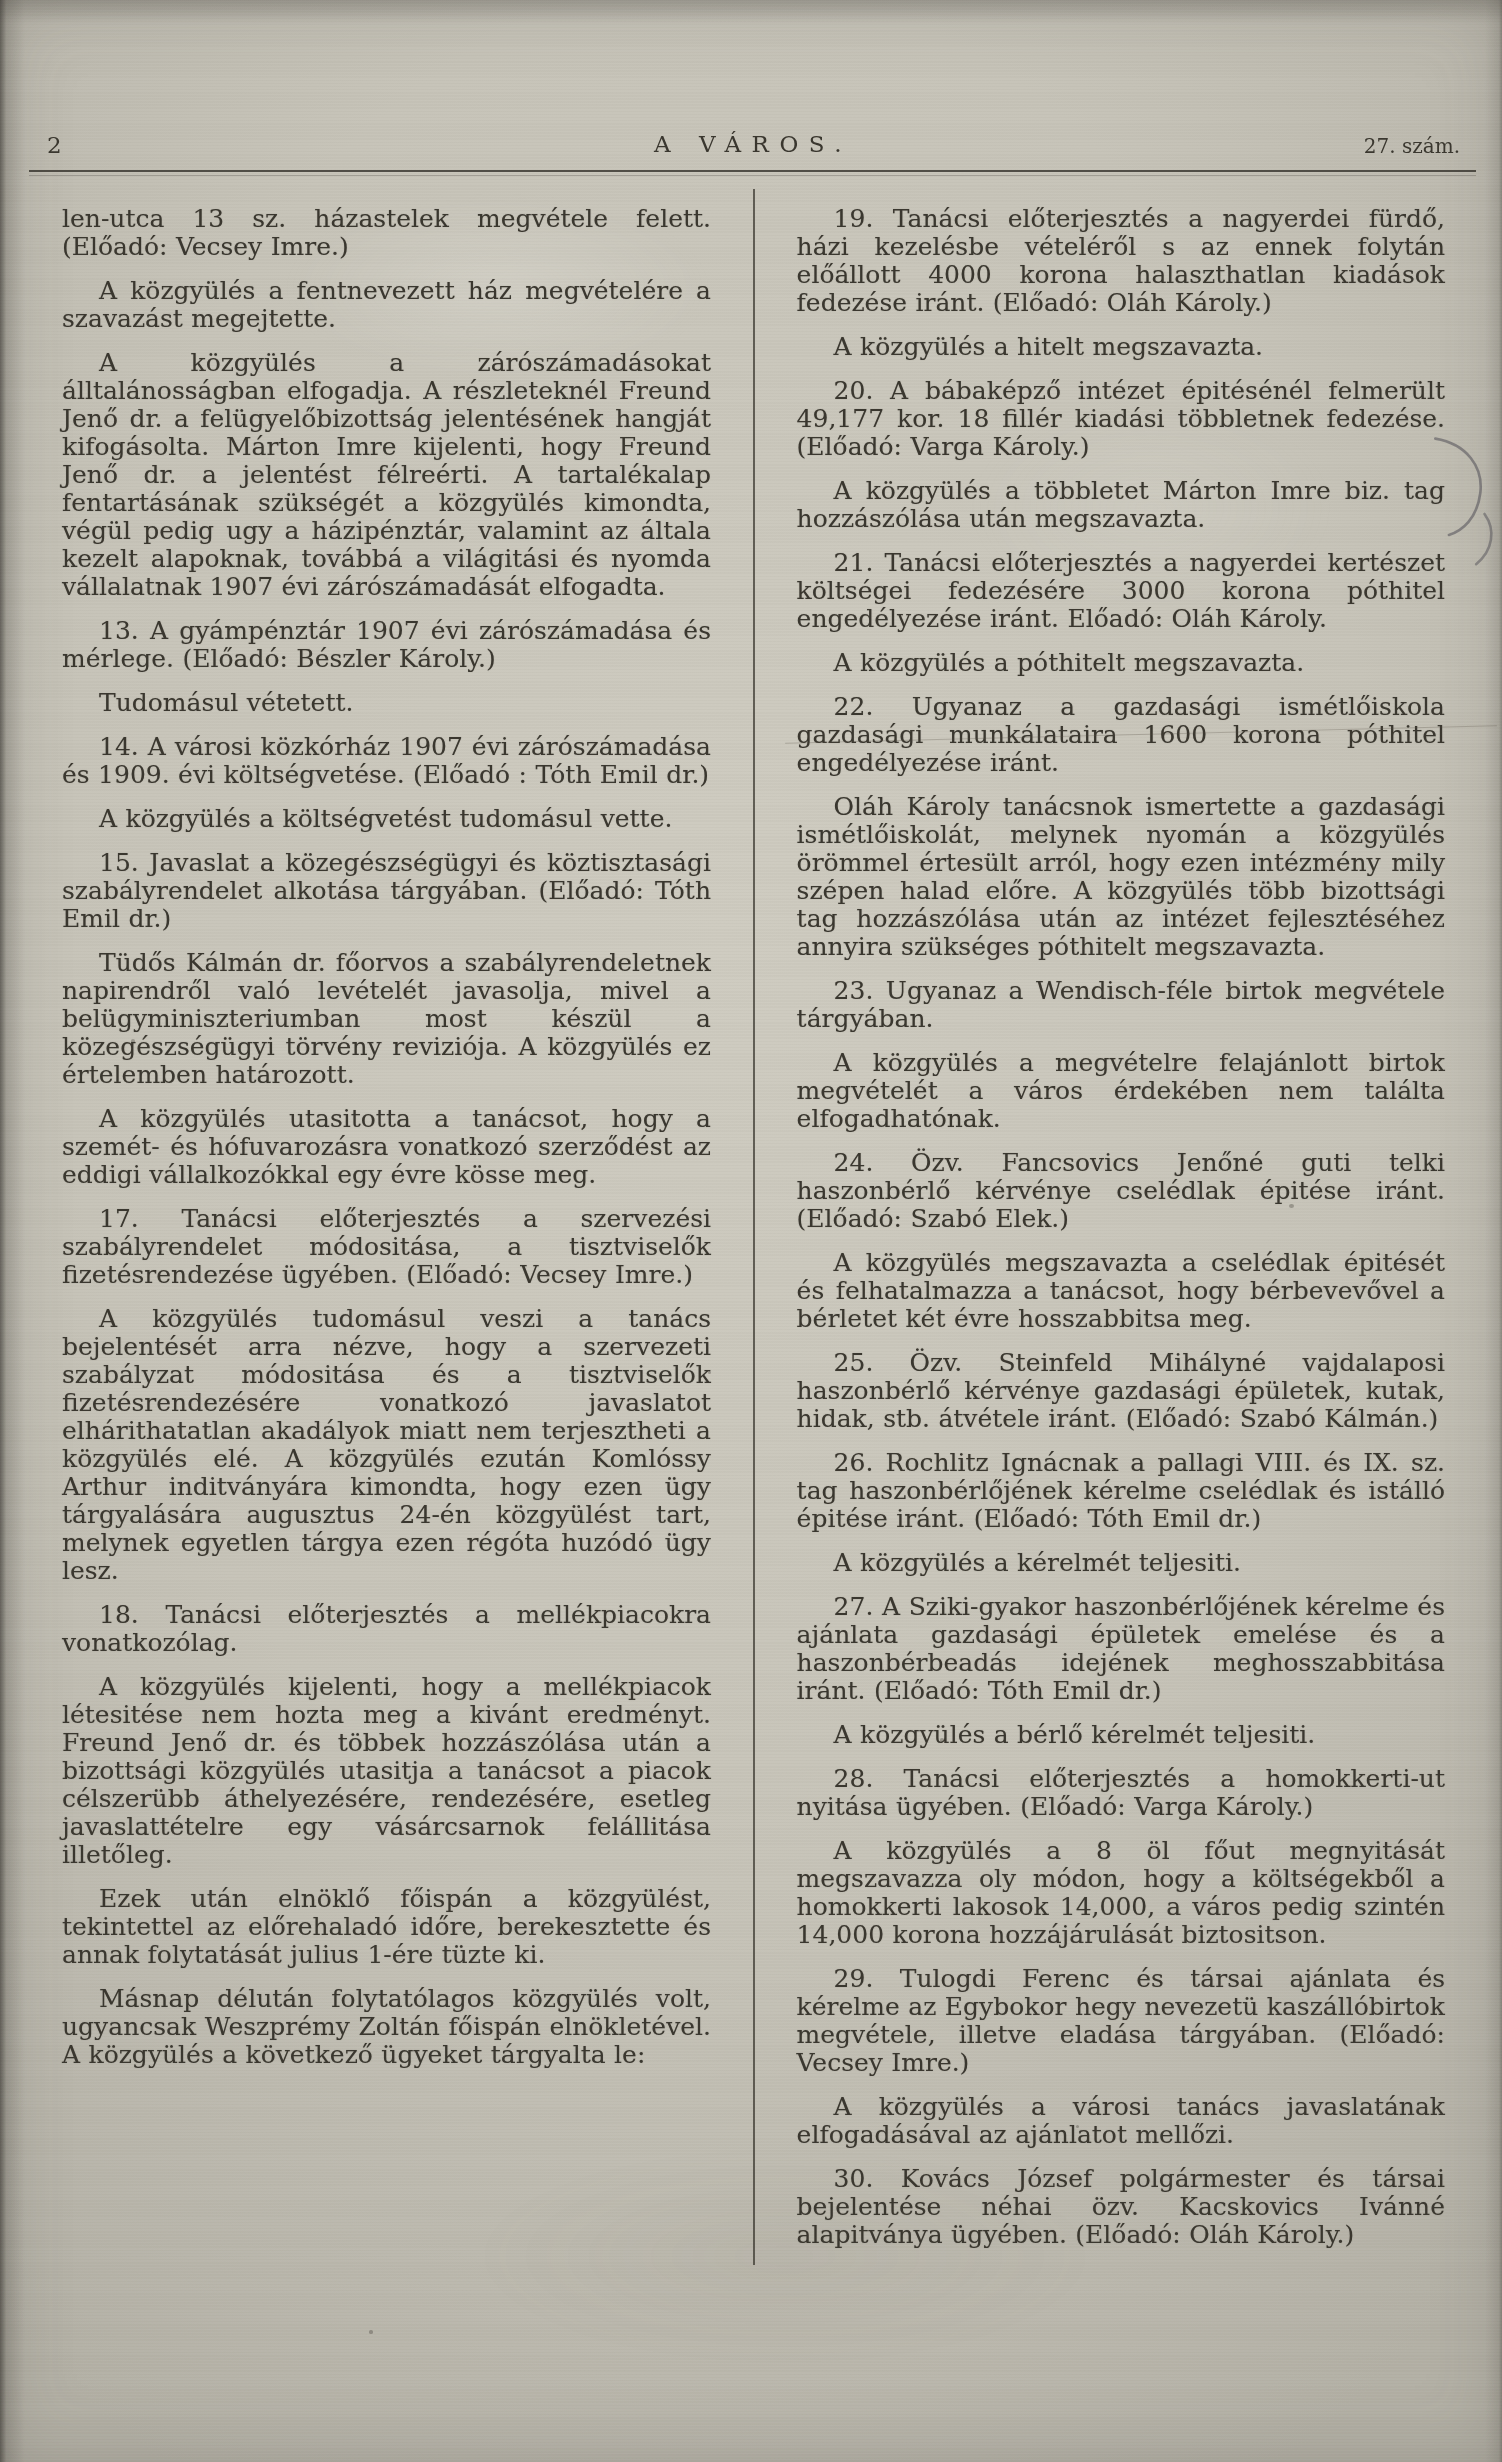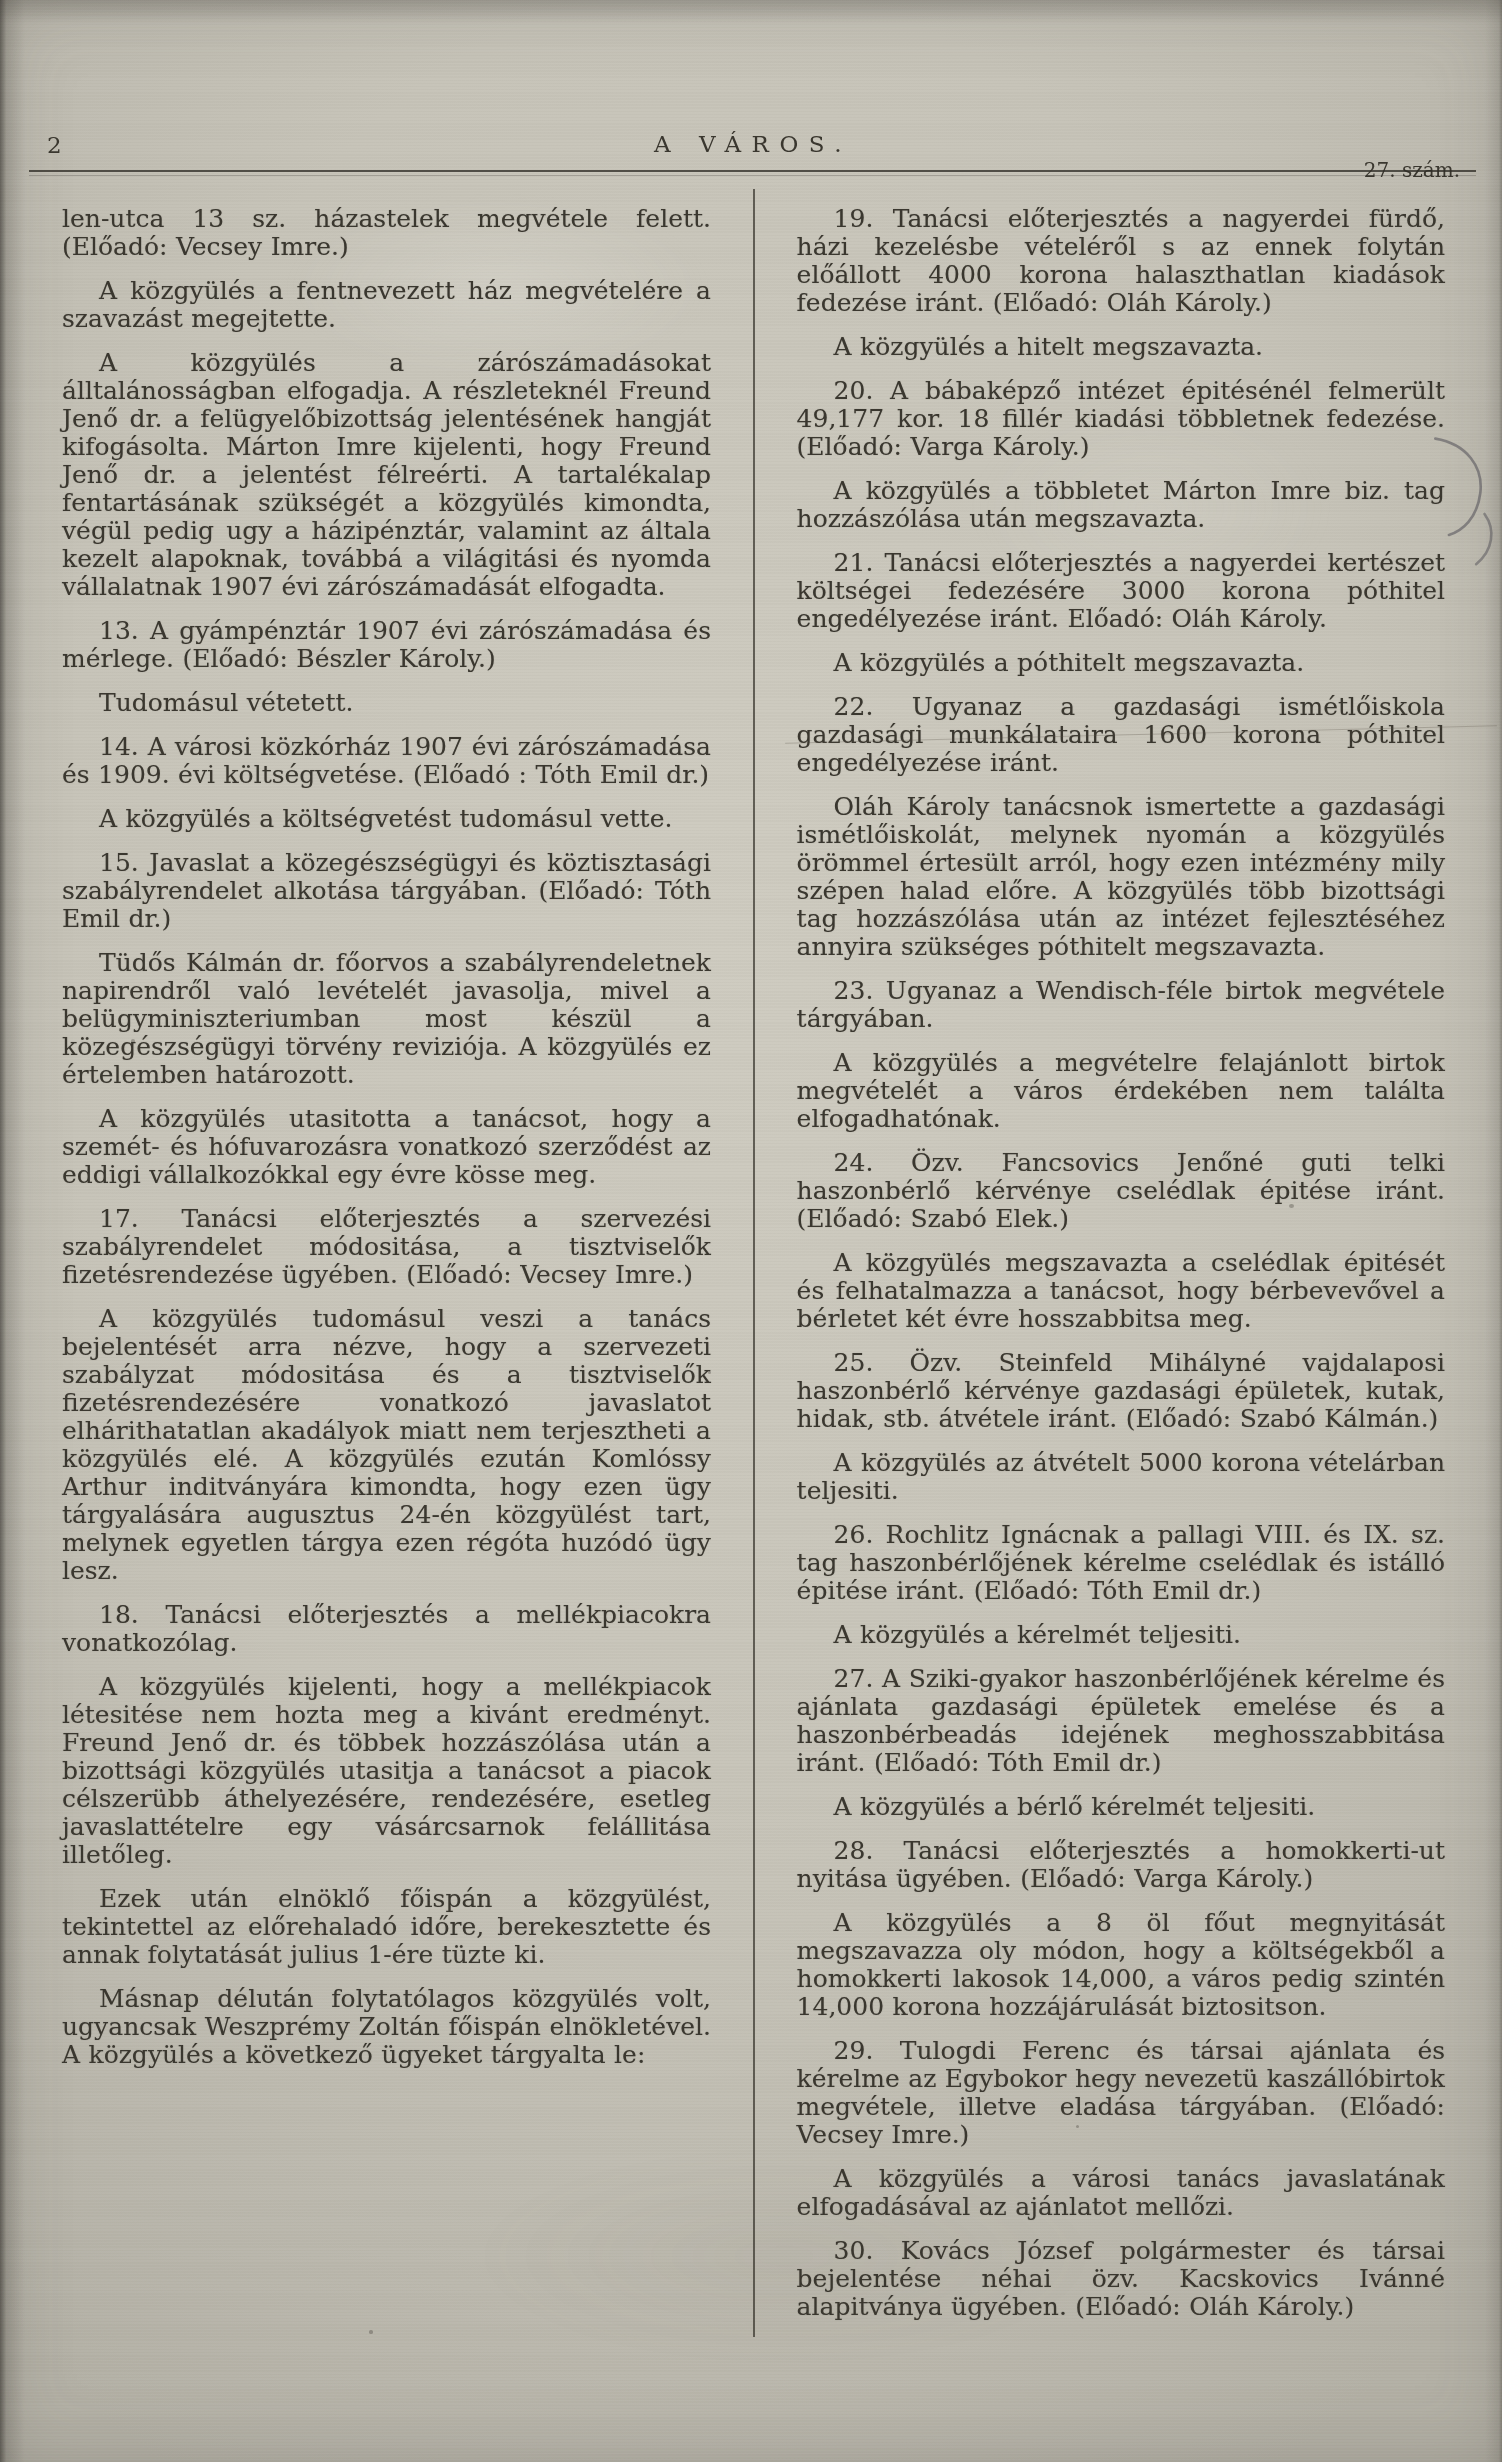--- a/index.html
+++ b/index.html
@@ -24,7 +24,7 @@
   .masthead { position:absolute; top:131px; left:46px; right:43px; height:30px; }
   .pageno  { position:absolute; left:1px; top:1px; font-size:23px; }
   .title   { display:block; width:100%; text-align:center; font-size:23px; letter-spacing:10.5px; }
-  .issue   { position:absolute; right:0; top:3.1px; font-size:20px;margin-top:24px; }
+  .issue   { position:absolute; right:0; top:3.1px; font-size:20px; }
   .rule {
     position:absolute; top:170px; left:29px; right:27px; height:3.1px;
     border-top:2.6px solid rgba(48,45,39,0.78);

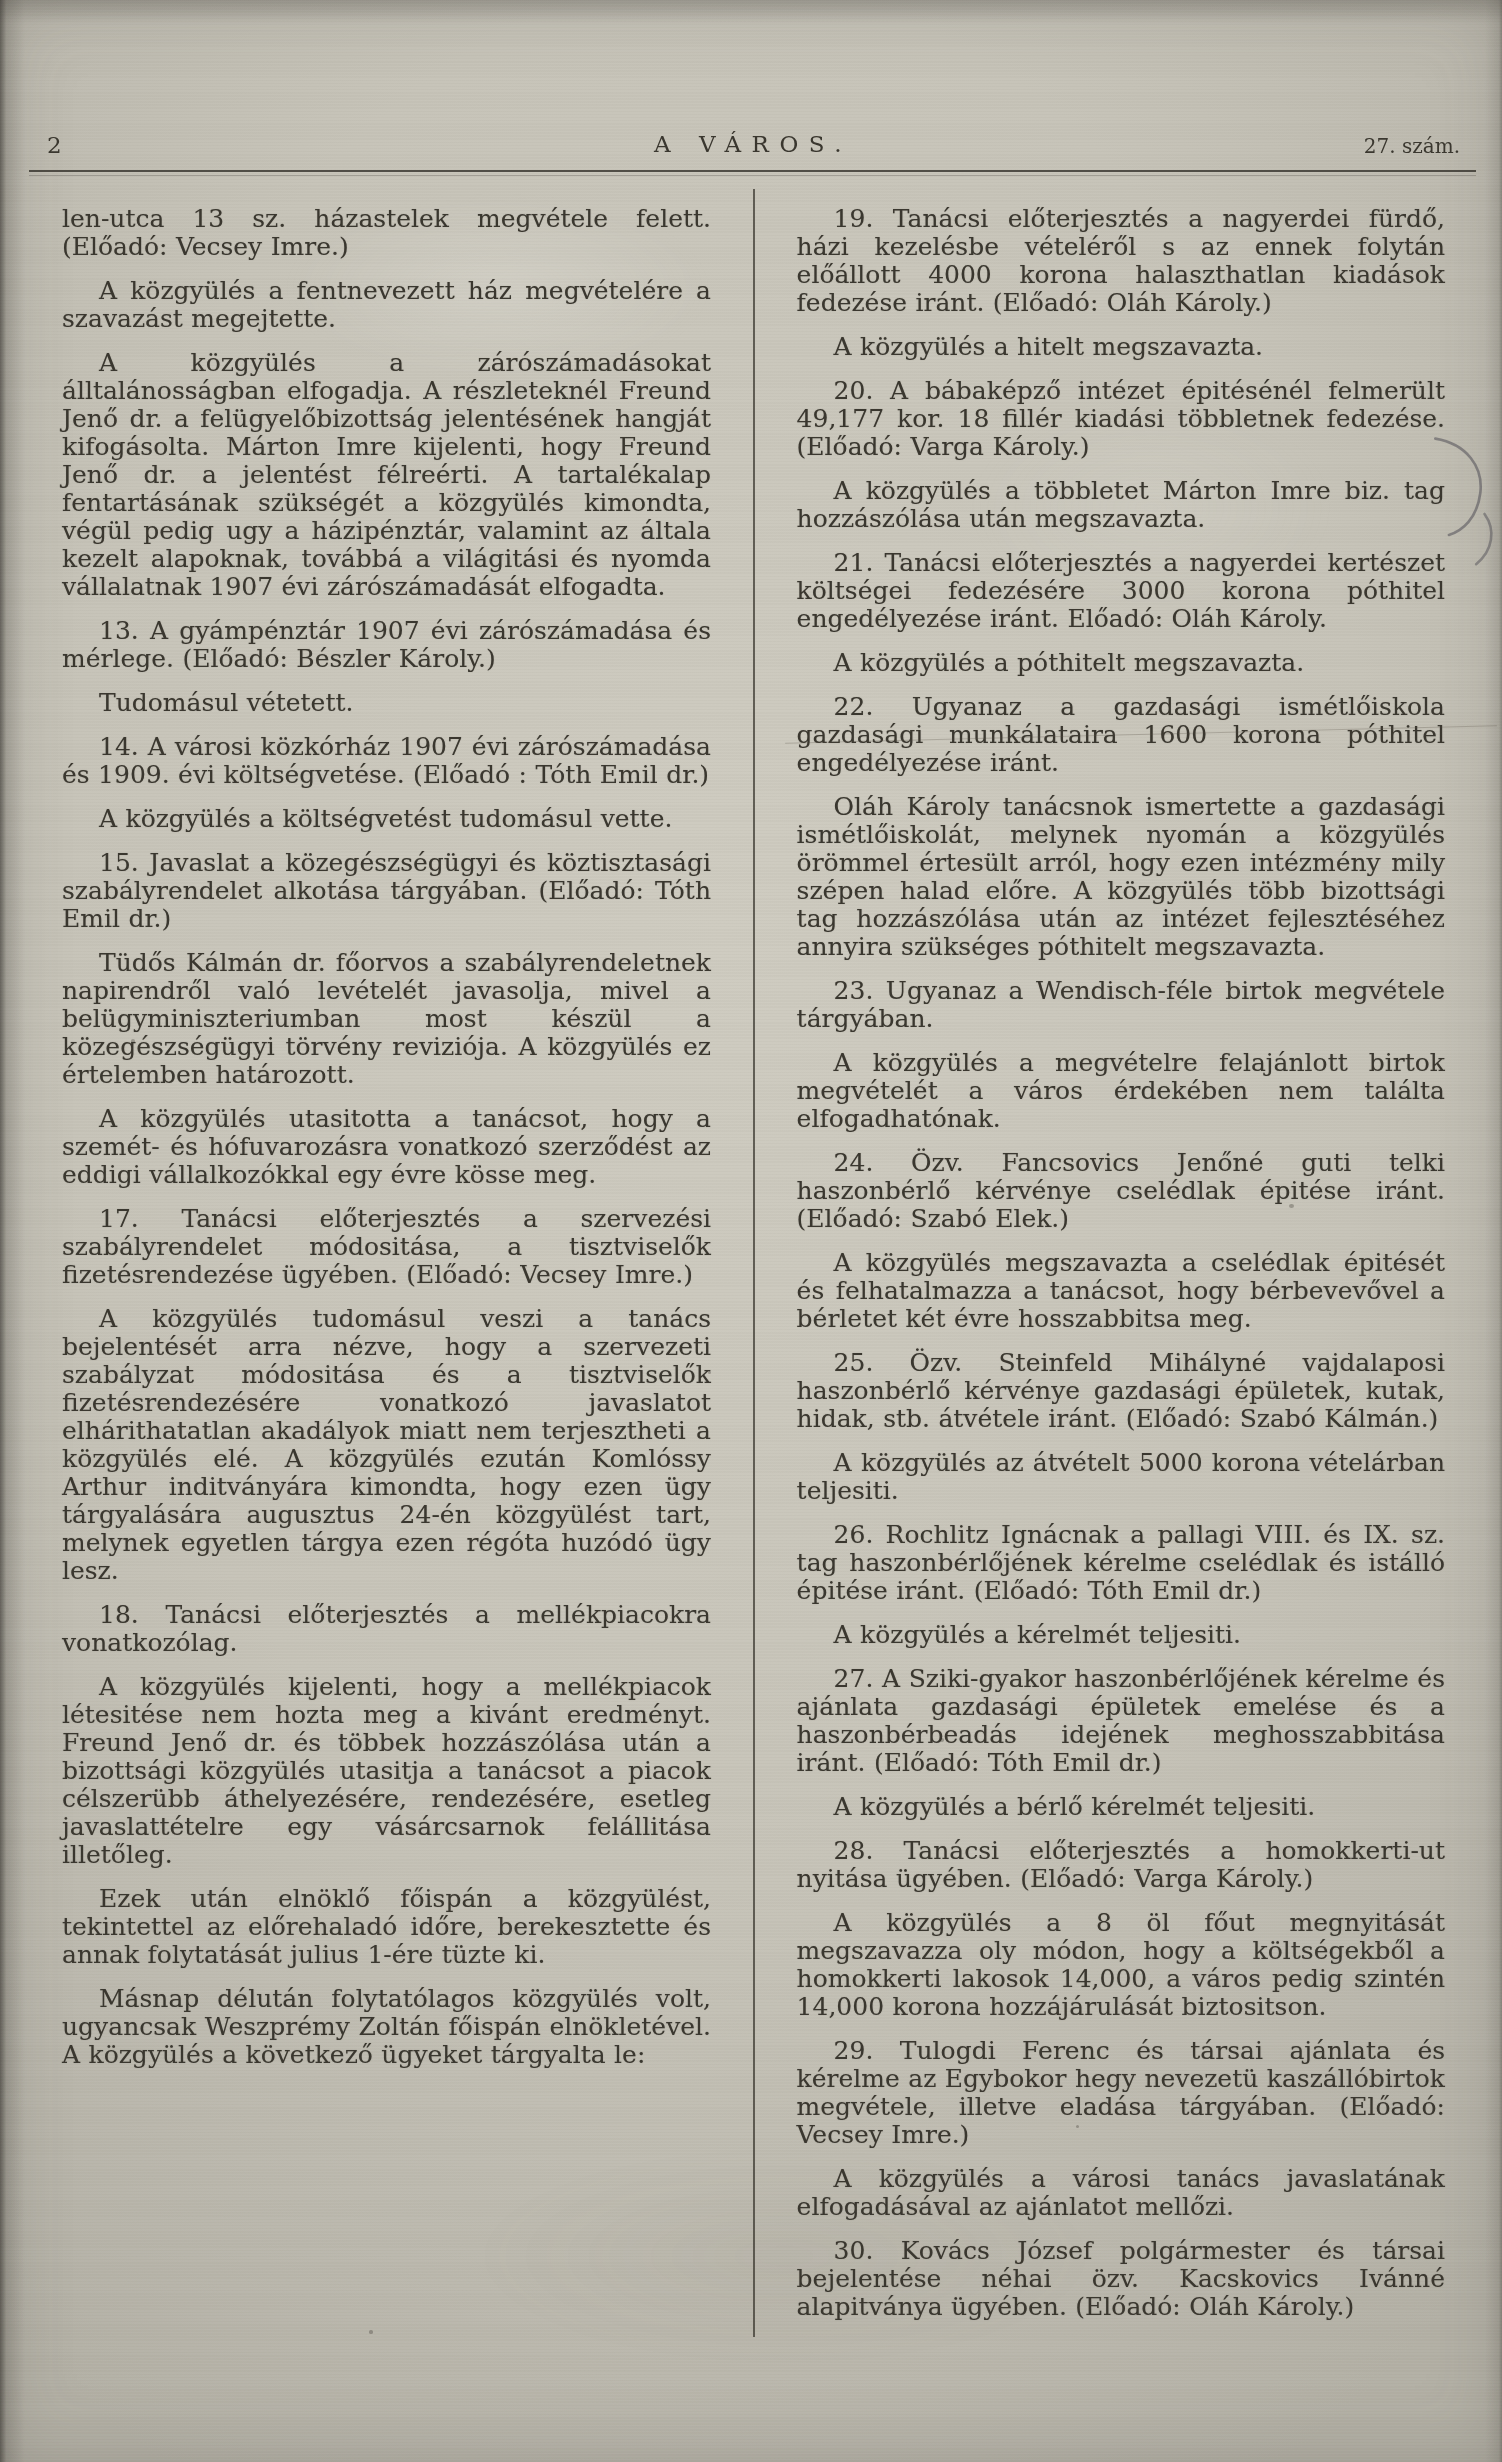--- a/index.html
+++ b/index.html
@@ -161,7 +161,6 @@
 
         <p class="para">25. Özv. Steinfeld Mihályné vajdalaposi haszonbérlő kérvénye gazdasági épületek, kutak, hidak, stb. átvétele iránt. (Előadó: Szabó Kálmán.)</p>
 
-        <p class="para">A közgyülés az átvételt 5000 korona vételárban teljesiti.</p>
 
         <p class="para">26. Rochlitz Ignácnak a pallagi VIII. és IX. sz. tag haszonbérlőjének kérelme cselédlak és istálló épitése iránt. (Előadó: Tóth Emil dr.)</p>
 

